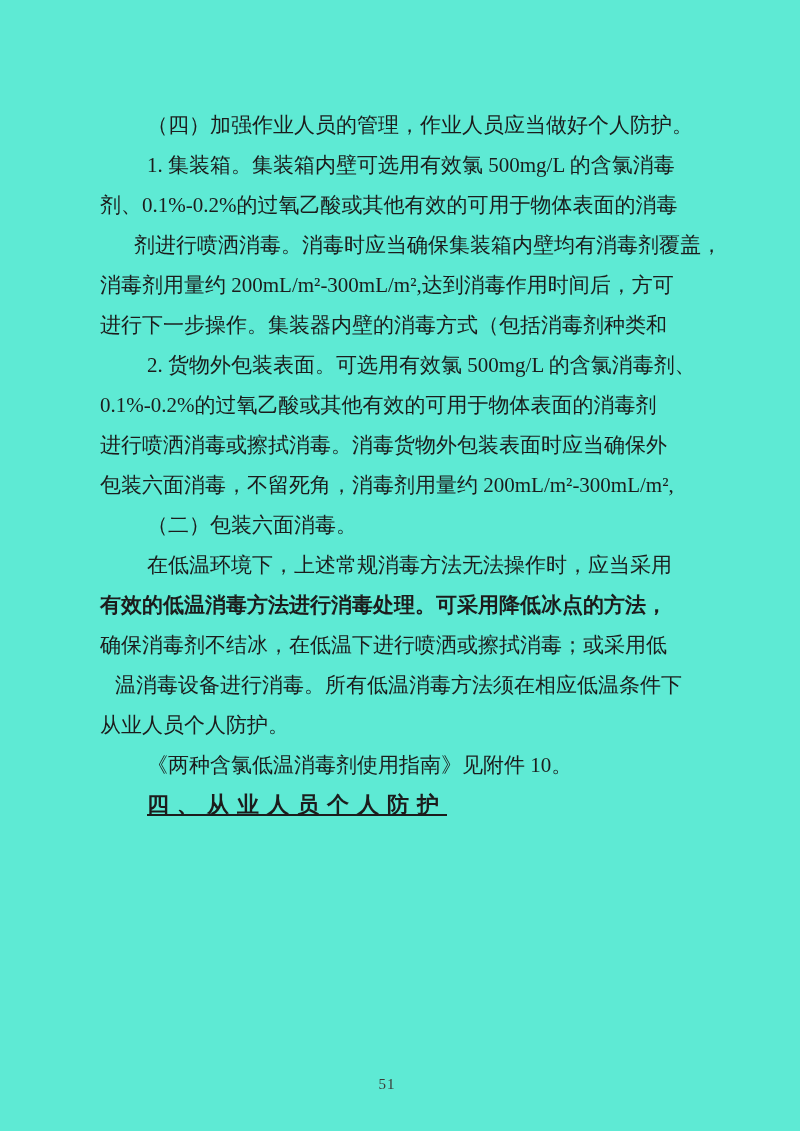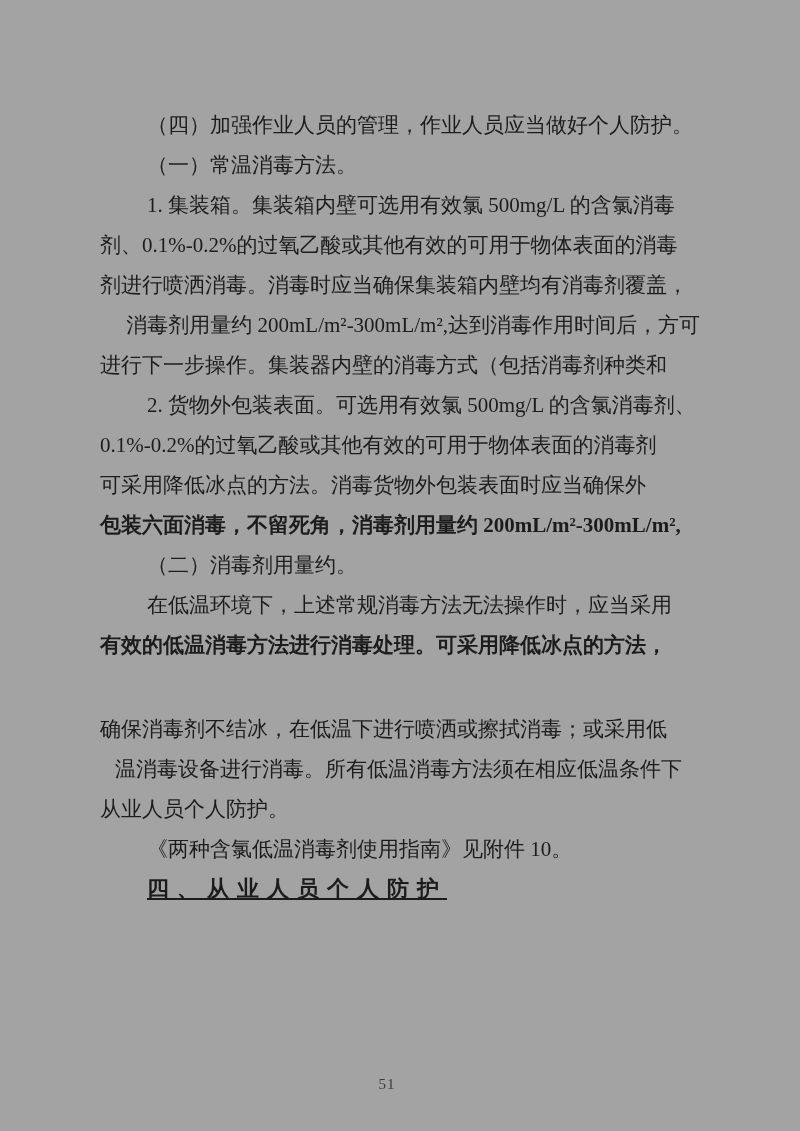--- a/index.html
+++ b/index.html
@@ -15,7 +15,7 @@
   .page {
     position: absolute;
     inset: 0;
-    background: #a3a3a3;
+    background: #5eead4;
     overflow: hidden;
   }
   .textblock {

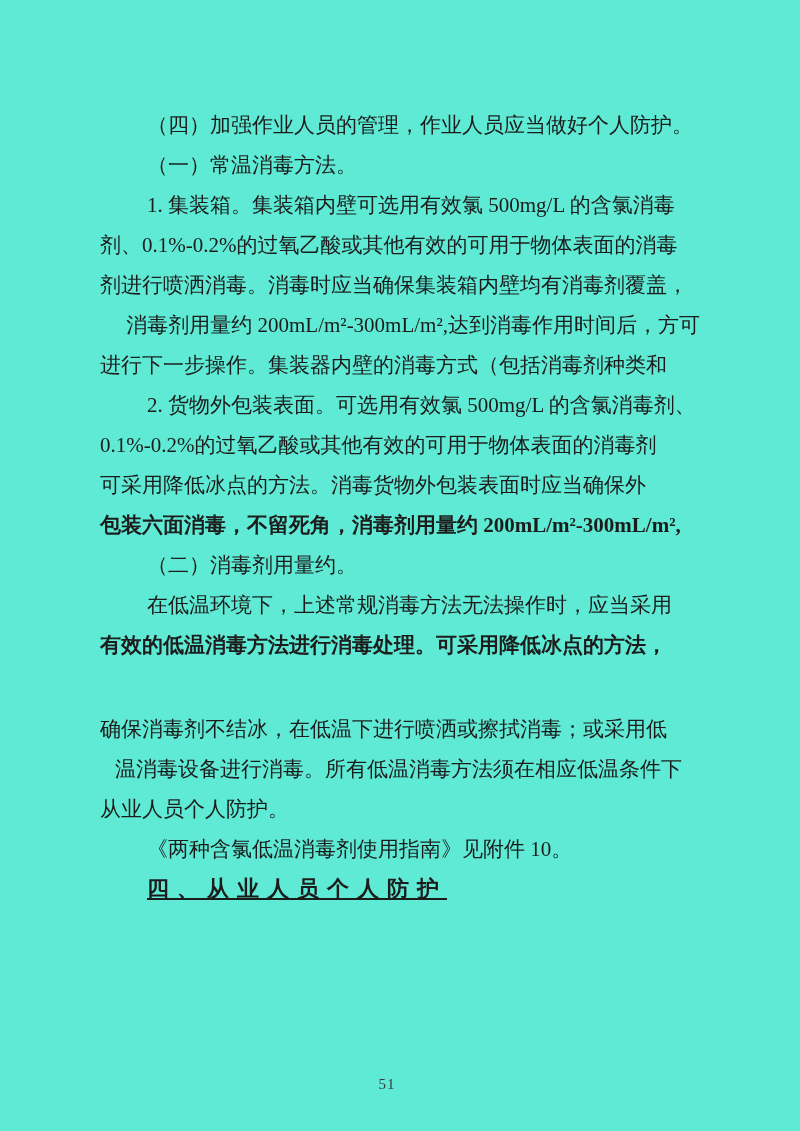--- a/index.html
+++ b/index.html
@@ -56,7 +56,6 @@
 <div class="page">
   <div class="textblock">
     <div class="line indent">（四）加强作业人员的管理，作业人员应当做好个人防护。</div>
-    <div class="line indent">（一）常温消毒方法。</div>
     <div class="line indent j" style="letter-spacing: 0px;">1. 集装箱。集装箱内壁可选用有效氯 500mg/L 的含氯消毒</div>
     <div class="line j" style="letter-spacing: 0px;">剂、0.1%-0.2%的过氧乙酸或其他有效的可用于物体表面的消毒</div>
     <div class="line j" style="letter-spacing: 0px;">剂进行喷洒消毒。消毒时应当确保集装箱内壁均有消毒剂覆盖，</div>

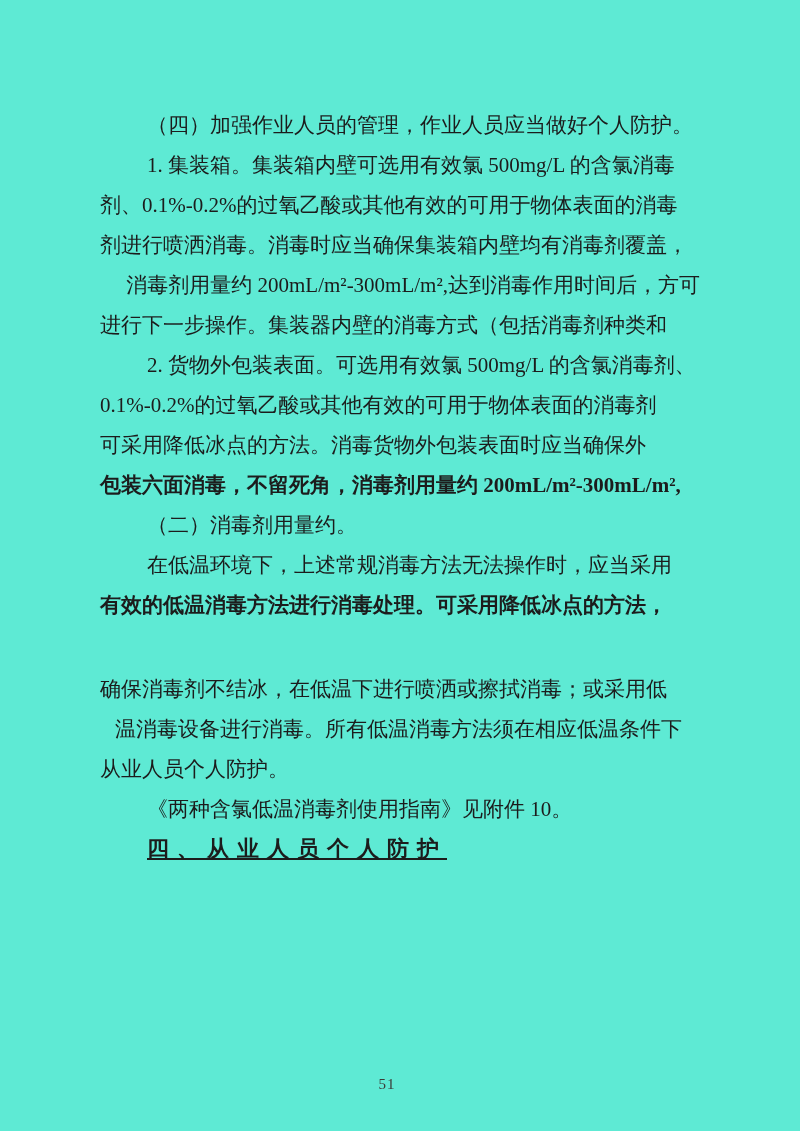--- a/index.html
+++ b/index.html
@@ -58,7 +58,7 @@
     <div class="line indent">（四）加强作业人员的管理，作业人员应当做好个人防护。</div>
     <div class="line indent j" style="letter-spacing: 0px;">1. 集装箱。集装箱内壁可选用有效氯 500mg/L 的含氯消毒</div>
     <div class="line j" style="letter-spacing: 0px;">剂、0.1%-0.2%的过氧乙酸或其他有效的可用于物体表面的消毒</div>
-    <div class="line j" style="letter-spacing: 0px;">剂进行喷洒消毒。消毒时应当确保集装箱内壁均有消毒剂覆盖，</div>
+    <div class="line j" style="letter-spacing: 0px; margin-left: 34px;">剂进行喷洒消毒。消毒时应当确保集装箱内壁均有消毒剂覆盖，</div>
     <div class="line j" style="letter-spacing: 0px; text-align: right;">消毒剂用量约 200mL/m²-300mL/m²,达到消毒作用时间后，方可</div>
     <div class="line j" style="letter-spacing: 0px;">进行下一步操作。集装器内壁的消毒方式（包括消毒剂种类和</div>
     <div class="line indent j" style="letter-spacing: 0px;">2. 货物外包装表面。可选用有效氯 500mg/L 的含氯消毒剂、</div>

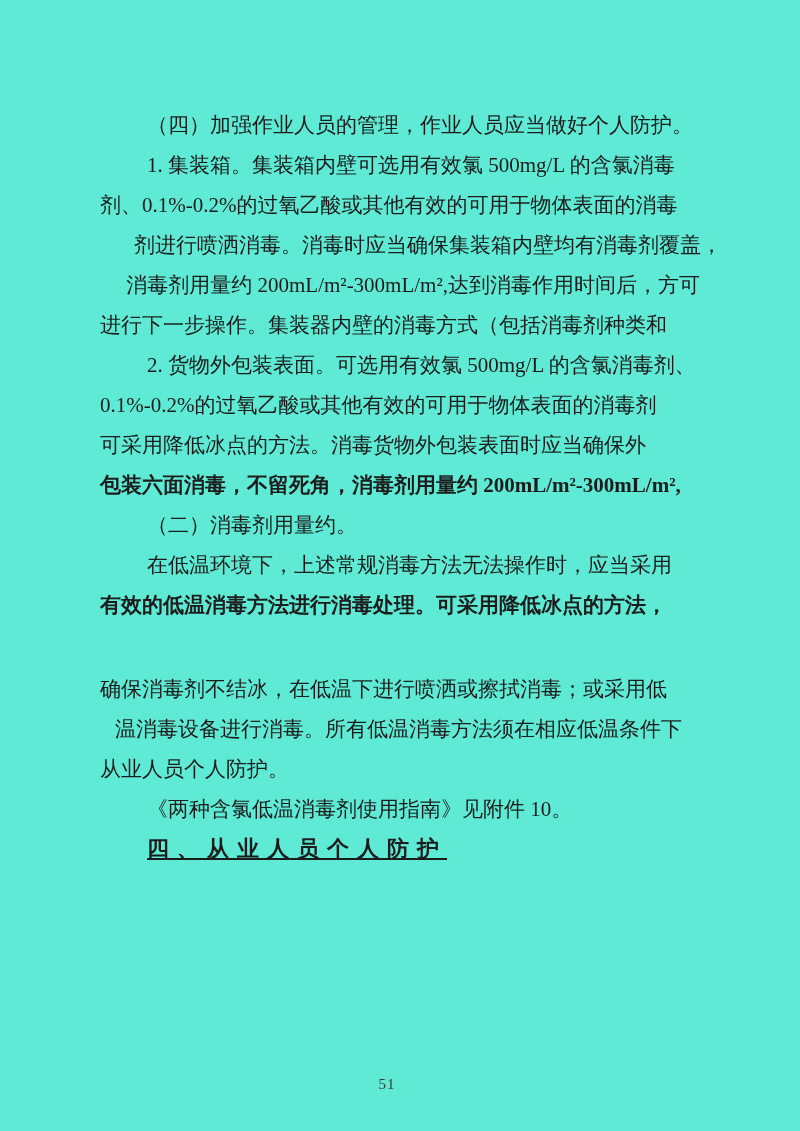--- a/index.html
+++ b/index.html
@@ -59,7 +59,7 @@
     <div class="line indent j" style="letter-spacing: 0px;">1. 集装箱。集装箱内壁可选用有效氯 500mg/L 的含氯消毒</div>
     <div class="line j" style="letter-spacing: 0px;">剂、0.1%-0.2%的过氧乙酸或其他有效的可用于物体表面的消毒</div>
     <div class="line j" style="letter-spacing: 0px; margin-left: 34px;">剂进行喷洒消毒。消毒时应当确保集装箱内壁均有消毒剂覆盖，</div>
-    <div class="line j" style="letter-spacing: 0px; text-align: right;">消毒剂用量约 200mL/m²-300mL/m²,达到消毒作用时间后，方可</div>
+    <div class="line j" style="letter-spacing: 0px;">消毒剂用量约 200mL/m²-300mL/m²,达到消毒作用时间后，方可</div>
     <div class="line j" style="letter-spacing: 0px;">进行下一步操作。集装器内壁的消毒方式（包括消毒剂种类和</div>
     <div class="line indent j" style="letter-spacing: 0px;">2. 货物外包装表面。可选用有效氯 500mg/L 的含氯消毒剂、</div>
     <div class="line j" style="letter-spacing: 0px;">0.1%-0.2%的过氧乙酸或其他有效的可用于物体表面的消毒剂</div>

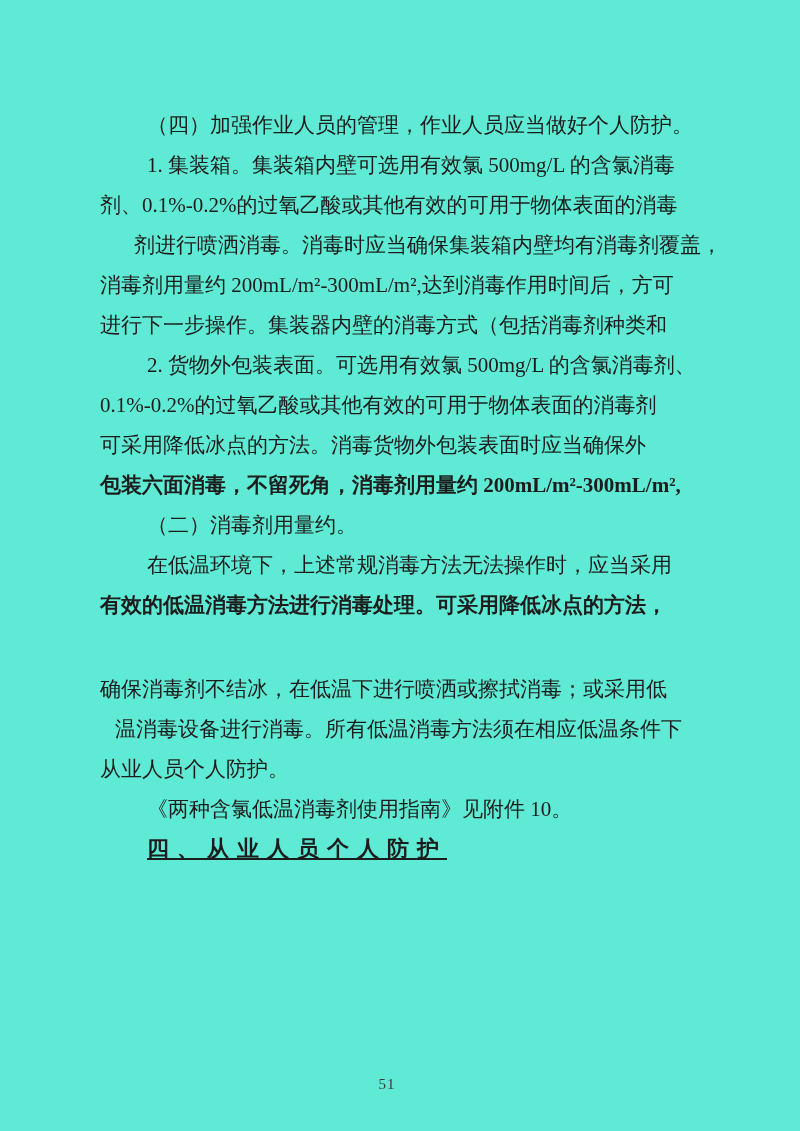--- a/index.html
+++ b/index.html
@@ -63,7 +63,7 @@
     <div class="line j" style="letter-spacing: 0px;">进行下一步操作。集装器内壁的消毒方式（包括消毒剂种类和</div>
     <div class="line indent j" style="letter-spacing: 0px;">2. 货物外包装表面。可选用有效氯 500mg/L 的含氯消毒剂、</div>
     <div class="line j" style="letter-spacing: 0px;">0.1%-0.2%的过氧乙酸或其他有效的可用于物体表面的消毒剂</div>
-    <div class="line j" style="letter-spacing: 0px;">可采用降低冰点的方法。消毒货物外包装表面时应当确保外</div>
+    <div class="line j" style="letter-spacing: 0px;">进行喷洒消毒或擦拭消毒。消毒货物外包装表面时应当确保外</div>
     <div class="line j" style="letter-spacing: 0px; font-weight: bold;">包装六面消毒，不留死角，消毒剂用量约 200mL/m²-300mL/m²,</div>
     <div class="line indent">（二）消毒剂用量约。</div>
     <div class="line indent j" style="letter-spacing: 0px;">在低温环境下，上述常规消毒方法无法操作时，应当采用</div>

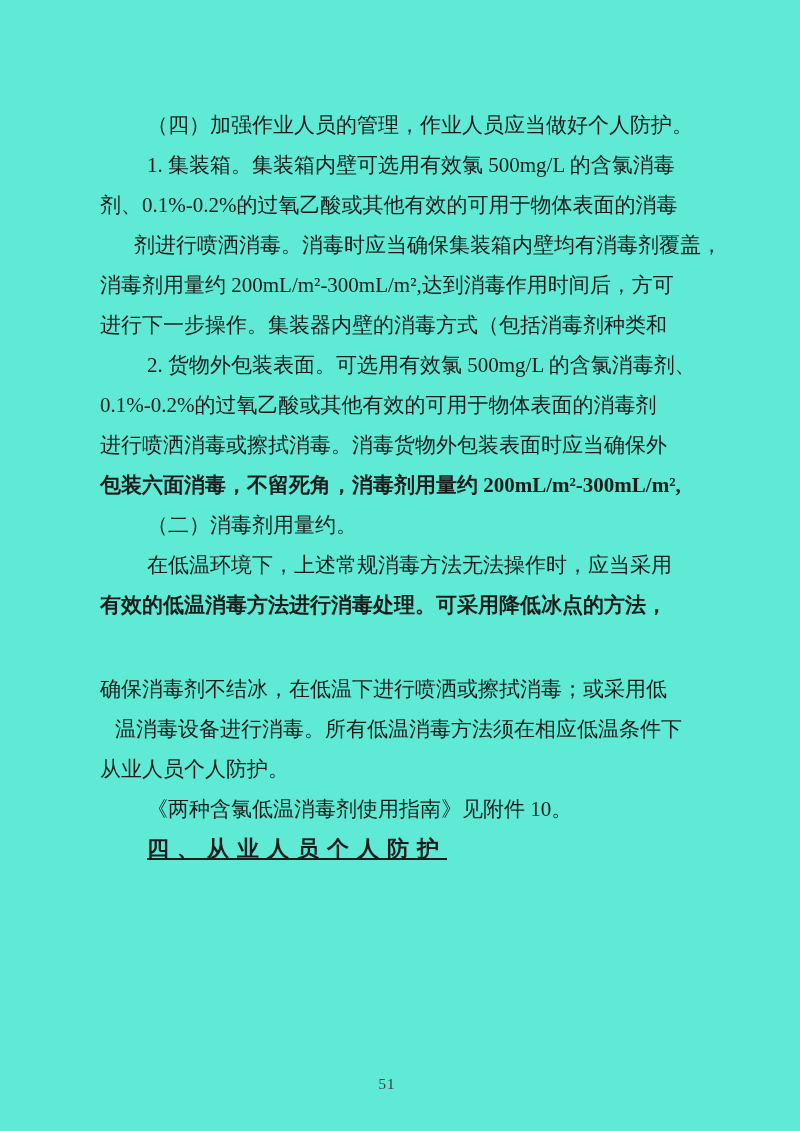--- a/index.html
+++ b/index.html
@@ -64,7 +64,7 @@
     <div class="line indent j" style="letter-spacing: 0px;">2. 货物外包装表面。可选用有效氯 500mg/L 的含氯消毒剂、</div>
     <div class="line j" style="letter-spacing: 0px;">0.1%-0.2%的过氧乙酸或其他有效的可用于物体表面的消毒剂</div>
     <div class="line j" style="letter-spacing: 0px;">进行喷洒消毒或擦拭消毒。消毒货物外包装表面时应当确保外</div>
-    <div class="line j" style="letter-spacing: 0px; font-weight: bold;">包装六面消毒，不留死角，消毒剂用量约 200mL/m²-300mL/m²,</div>
+    <div class="line j" style="letter-spacing: 0px;">包装六面消毒，不留死角，消毒剂用量约 200mL/m²-300mL/m²,</div>
     <div class="line indent">（二）消毒剂用量约。</div>
     <div class="line indent j" style="letter-spacing: 0px;">在低温环境下，上述常规消毒方法无法操作时，应当采用</div>
     <div class="line j" style="letter-spacing: 0px; font-weight: bold;">有效的低温消毒方法进行消毒处理。可采用降低冰点的方法，</div>

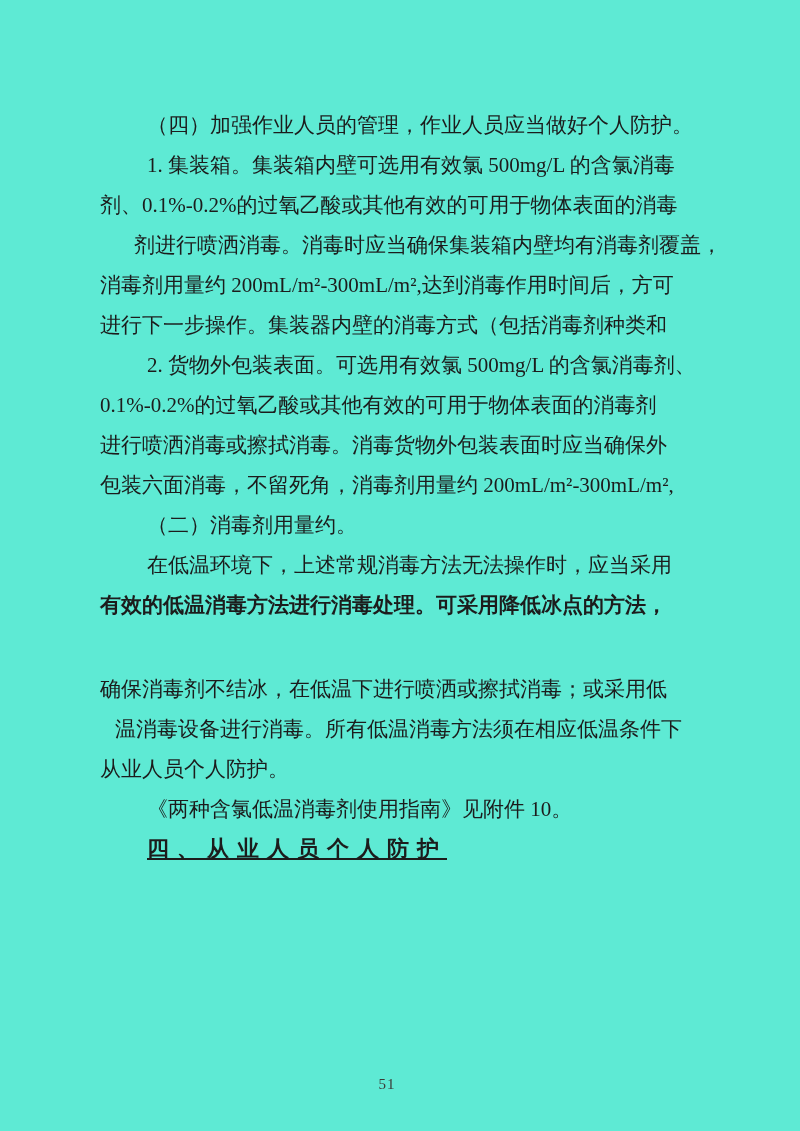--- a/index.html
+++ b/index.html
@@ -65,7 +65,7 @@
     <div class="line j" style="letter-spacing: 0px;">0.1%-0.2%的过氧乙酸或其他有效的可用于物体表面的消毒剂</div>
     <div class="line j" style="letter-spacing: 0px;">进行喷洒消毒或擦拭消毒。消毒货物外包装表面时应当确保外</div>
     <div class="line j" style="letter-spacing: 0px;">包装六面消毒，不留死角，消毒剂用量约 200mL/m²-300mL/m²,</div>
-    <div class="line indent">（二）消毒剂用量约。</div>
+    <div class="line indent">（二）包装六面消毒。</div>
     <div class="line indent j" style="letter-spacing: 0px;">在低温环境下，上述常规消毒方法无法操作时，应当采用</div>
     <div class="line j" style="letter-spacing: 0px; font-weight: bold;">有效的低温消毒方法进行消毒处理。可采用降低冰点的方法，</div>
     <div class="line j" style="letter-spacing: 0px; margin-top: 44px;">确保消毒剂不结冰，在低温下进行喷洒或擦拭消毒；或采用低</div>

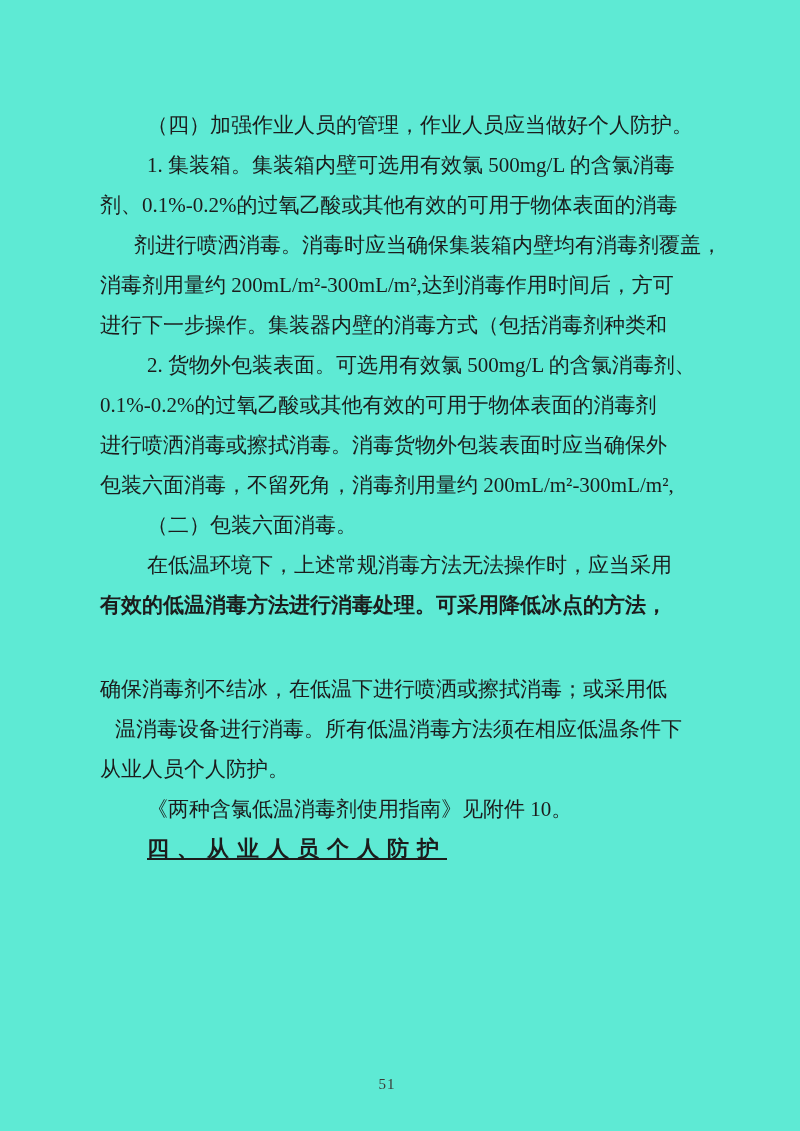--- a/index.html
+++ b/index.html
@@ -68,7 +68,7 @@
     <div class="line indent">（二）包装六面消毒。</div>
     <div class="line indent j" style="letter-spacing: 0px;">在低温环境下，上述常规消毒方法无法操作时，应当采用</div>
     <div class="line j" style="letter-spacing: 0px; font-weight: bold;">有效的低温消毒方法进行消毒处理。可采用降低冰点的方法，</div>
-    <div class="line j" style="letter-spacing: 0px; margin-top: 44px;">确保消毒剂不结冰，在低温下进行喷洒或擦拭消毒；或采用低</div>
+    <div class="line j" style="letter-spacing: 0px;">确保消毒剂不结冰，在低温下进行喷洒或擦拭消毒；或采用低</div>
     <div class="line j" style="letter-spacing: 0px; margin-left: 15px;">温消毒设备进行消毒。所有低温消毒方法须在相应低温条件下</div>
     <div class="line">从业人员个人防护。</div>
     <div class="line indent">《两种含氯低温消毒剂使用指南》见附件 10。</div>

